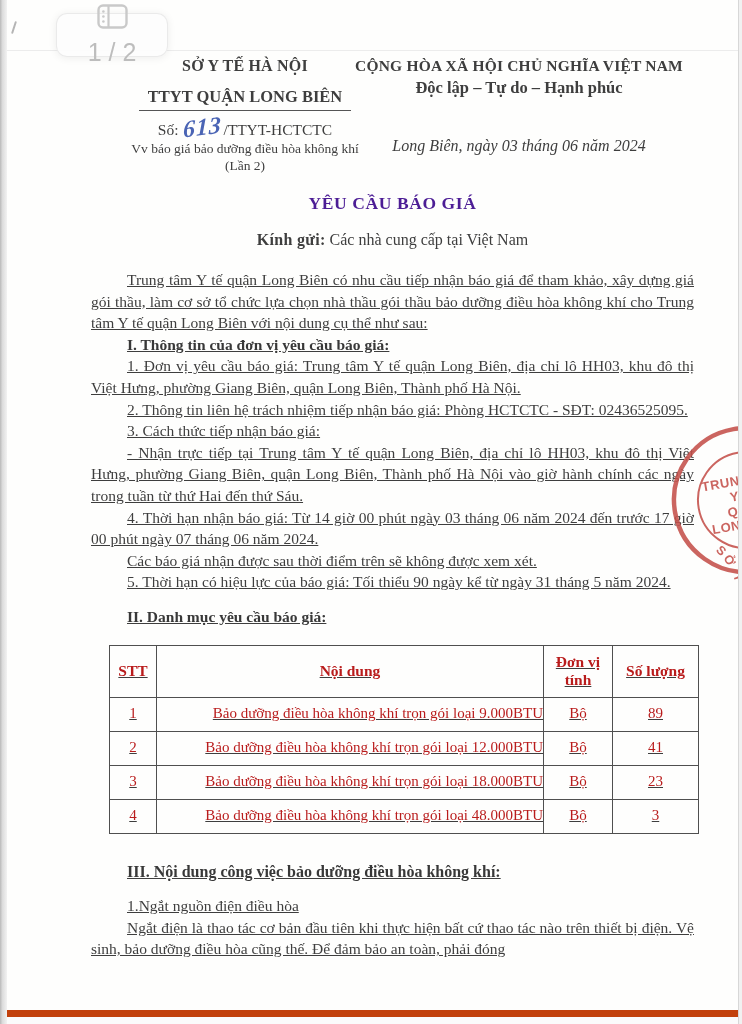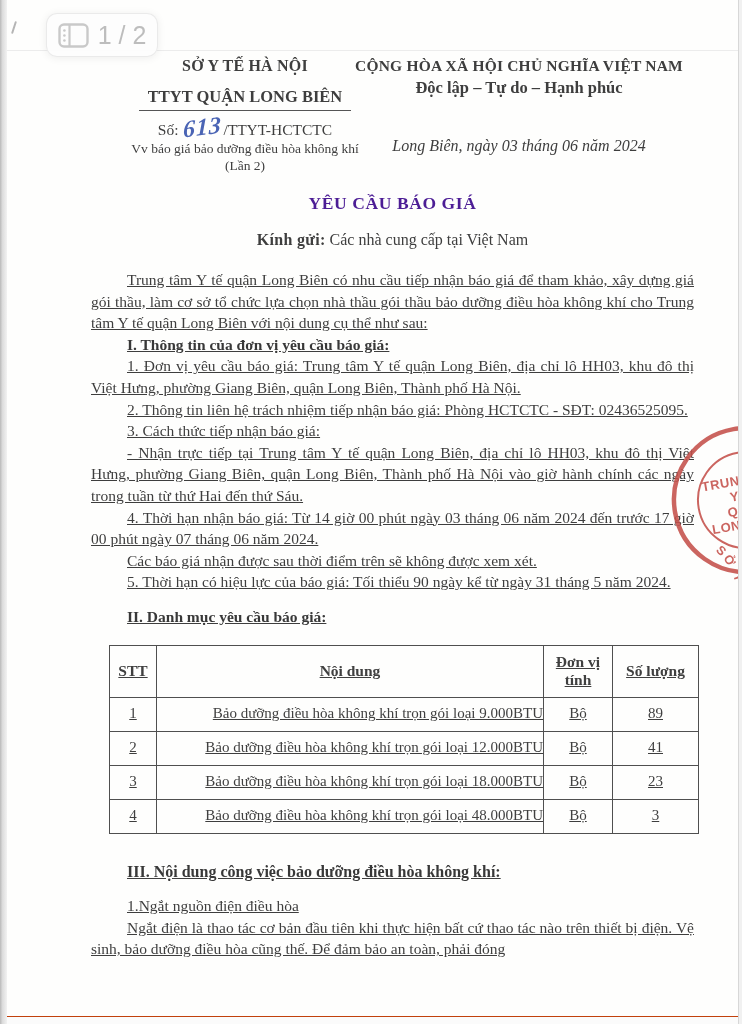--- a/index.html
+++ b/index.html
@@ -33,7 +33,7 @@
   }
   
   .pill {
-    position:absolute; left:46px; top:13px; width:112px; height:44px;
+    position:absolute; left:56px; top:13px; width:112px; height:44px;
     background:rgba(253,253,253,0.93);
     border:1px solid rgba(230,230,230,0.8);
     border-radius:11px;
@@ -41,7 +41,7 @@
     display:flex; align-items:center; justify-content:center; gap:9px;
     font-family:"Liberation Sans","DejaVu Sans",sans-serif;
     color:#bdbdbd; font-size:25px; font-weight:400;
-    cursor:pointer; z-index:5;
+    cursor:pointer; z-index:5;flex-direction:column;
   }
   .pill svg { display:block; }
   .corner-tick {

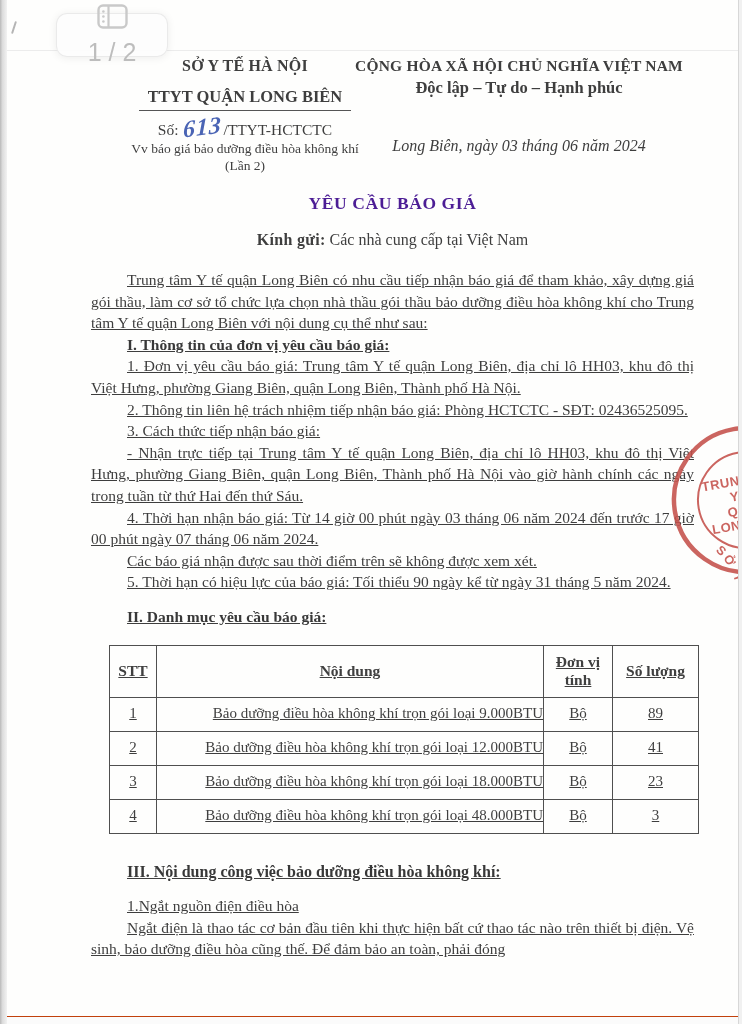--- a/index.html
+++ b/index.html
@@ -25,7 +25,7 @@
   .page {
     position:absolute; left:7px; right:4px; top:0; bottom:7px;
     background:#fefefd; overflow:hidden;
-    border-bottom:1px solid #c2410c;
+    border-bottom:7px solid #c2410c;
   }
   .page-topline {
     position:absolute; left:0; right:0; top:50px; height:1px;

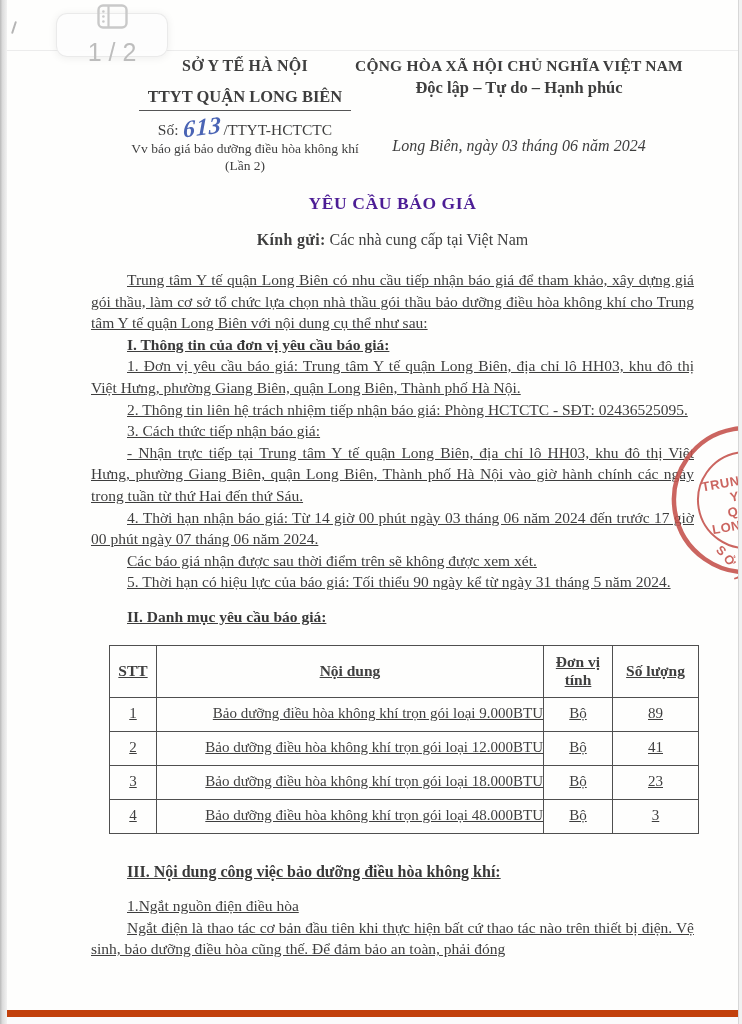--- a/index.html
+++ b/index.html
@@ -86,7 +86,7 @@
 
   table.quote {
     border-collapse:collapse; margin:17px 0 0 18px;
-    width:589px; font-size:15px; color:#404040;
+    width:589px; font-size:15px; color:#b91c1c;
     table-layout:fixed; text-indent:0;
   }
   table.quote th, table.quote td { border:1px solid #4f4f4f; }

